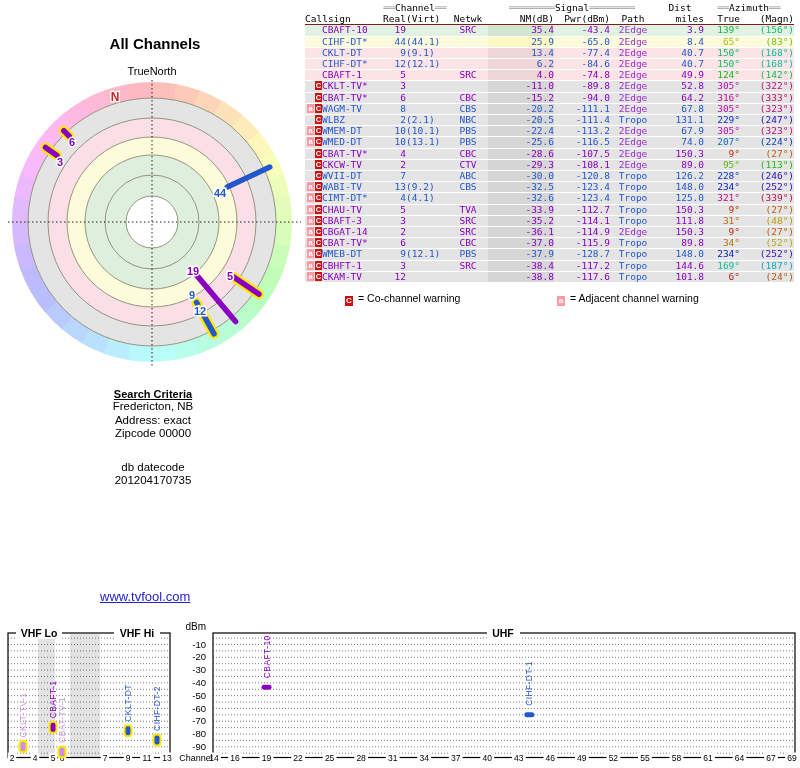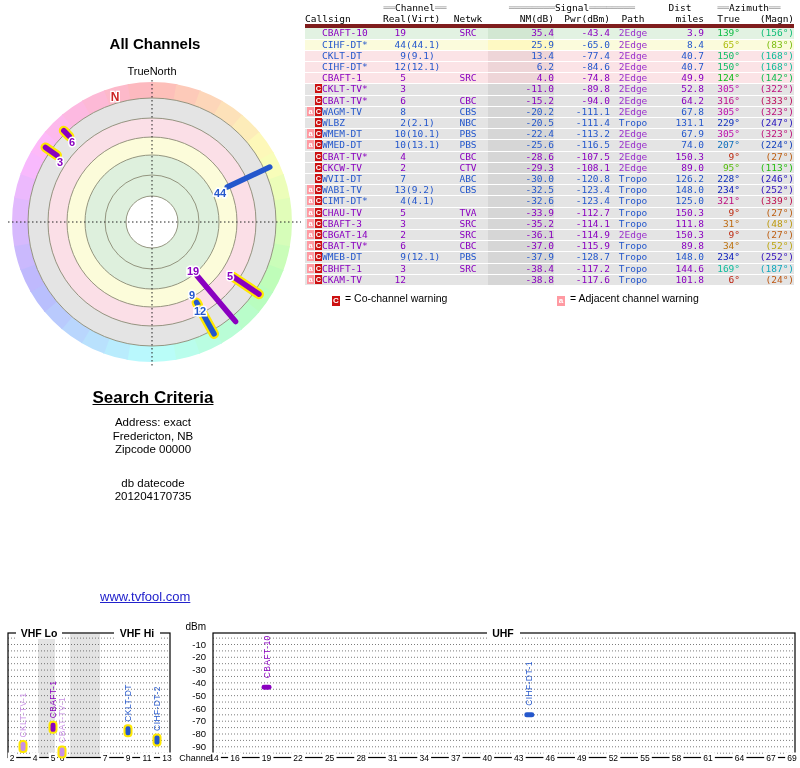--- a/index.html
+++ b/index.html
@@ -25,7 +25,7 @@
   table.sig td{padding:0;height:10.2px;line-height:10.2px;border-bottom:1px solid #fff;
                white-space:nowrap;overflow:hidden;}
   tr.grouphead td,tr.colhead td{background:#fff;color:#000;}
-  tr.colhead td{border-bottom:4px solid #7f1d1d;}
+  tr.colhead td{border-bottom:1px solid #7f1d1d;}
   .gh{text-align:center;}
   .eq{color:#999;}
   td.h-callsign{text-align:left;padding-left:19px;}

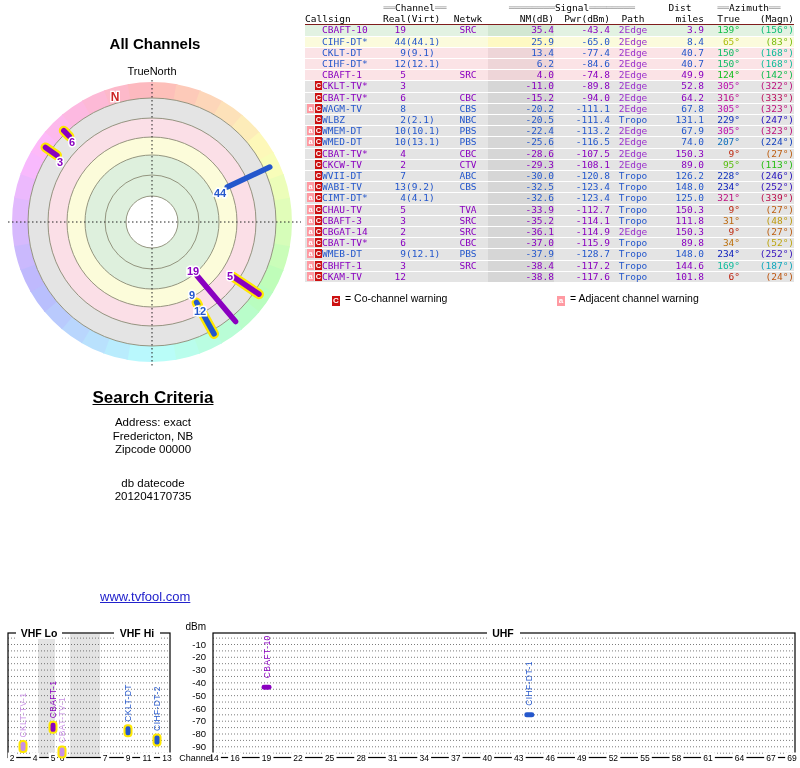--- a/index.html
+++ b/index.html
@@ -59,7 +59,7 @@
 
   
   .legend-item{position:absolute;top:292px;font-size:10.5px;color:#000;}
-  #legend-co{left:331px;}
+  #legend-co{left:344px;}
   #legend-adj{left:556px;}
   .legend-item .wb{width:8px;height:10px;line-height:10px;font-size:8px;margin-right:5px;vertical-align:-1px;}
 

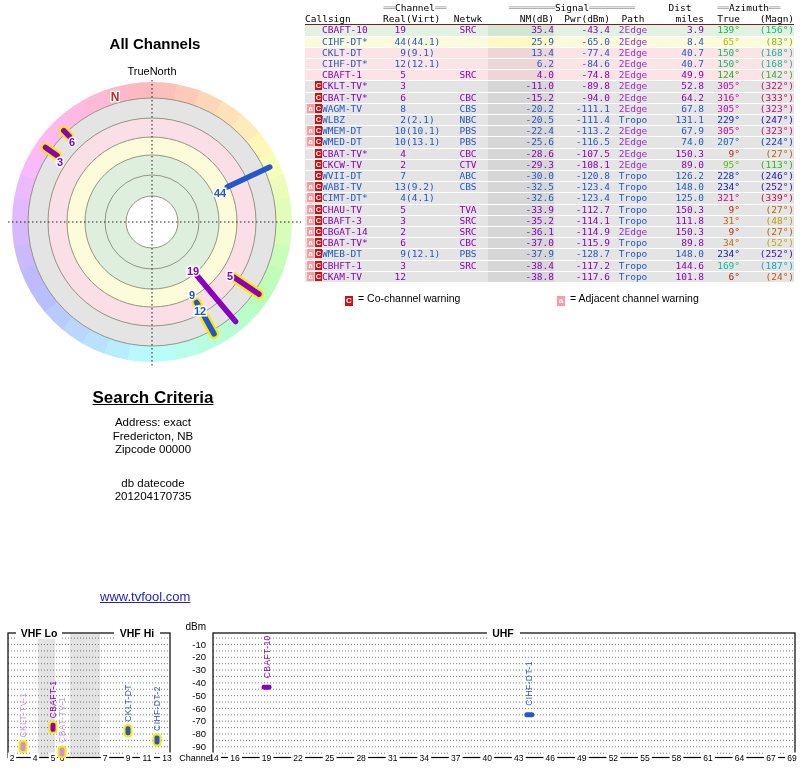--- a/index.html
+++ b/index.html
@@ -65,7 +65,7 @@
 
   
   #search{position:absolute;left:53px;top:388px;width:200px;text-align:center;}
-  #search .title{font-size:17px;font-weight:bold;text-decoration:underline;margin-bottom:8px;}
+  #search .title{font-size:11px;font-weight:bold;text-decoration:underline;margin-bottom:0;}
   #search .line{font-size:11.5px;line-height:13.5px;}
   #search .gap{height:20px;}
 

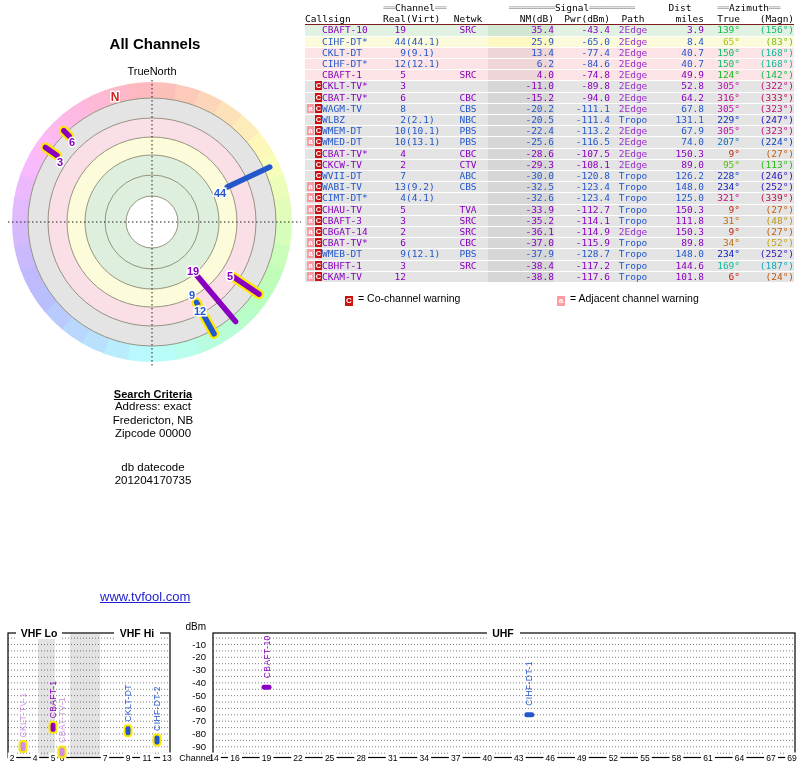--- a/index.html
+++ b/index.html
@@ -554,8 +554,8 @@
 
   <div id="search">
     <div class="title">Search Criteria</div>
+    <div class="line">Fredericton, NB</div>
     <div class="line">Address: exact</div>
-    <div class="line">Fredericton, NB</div>
     <div class="line">Zipcode 00000</div>
     <div class="gap"></div>
     <div class="line">db datecode</div>

